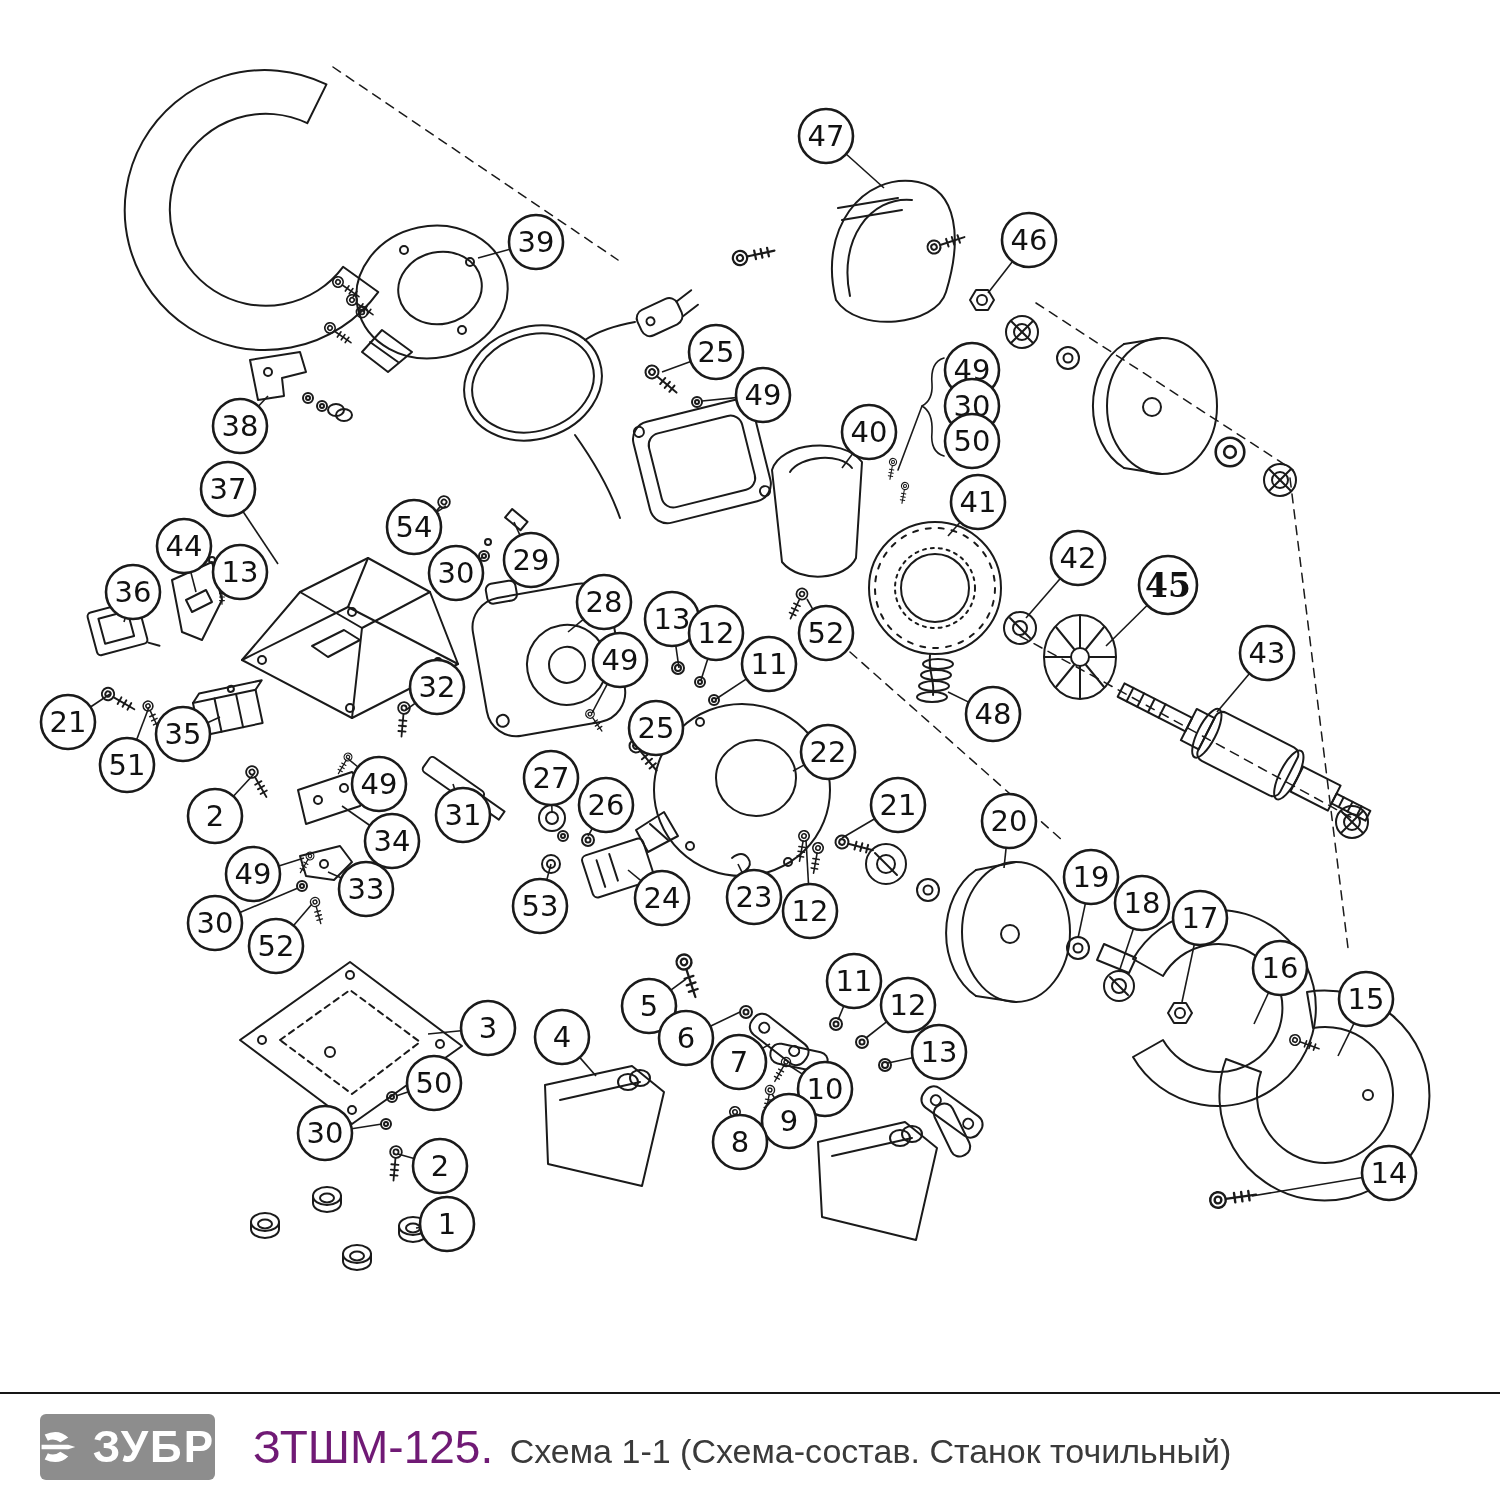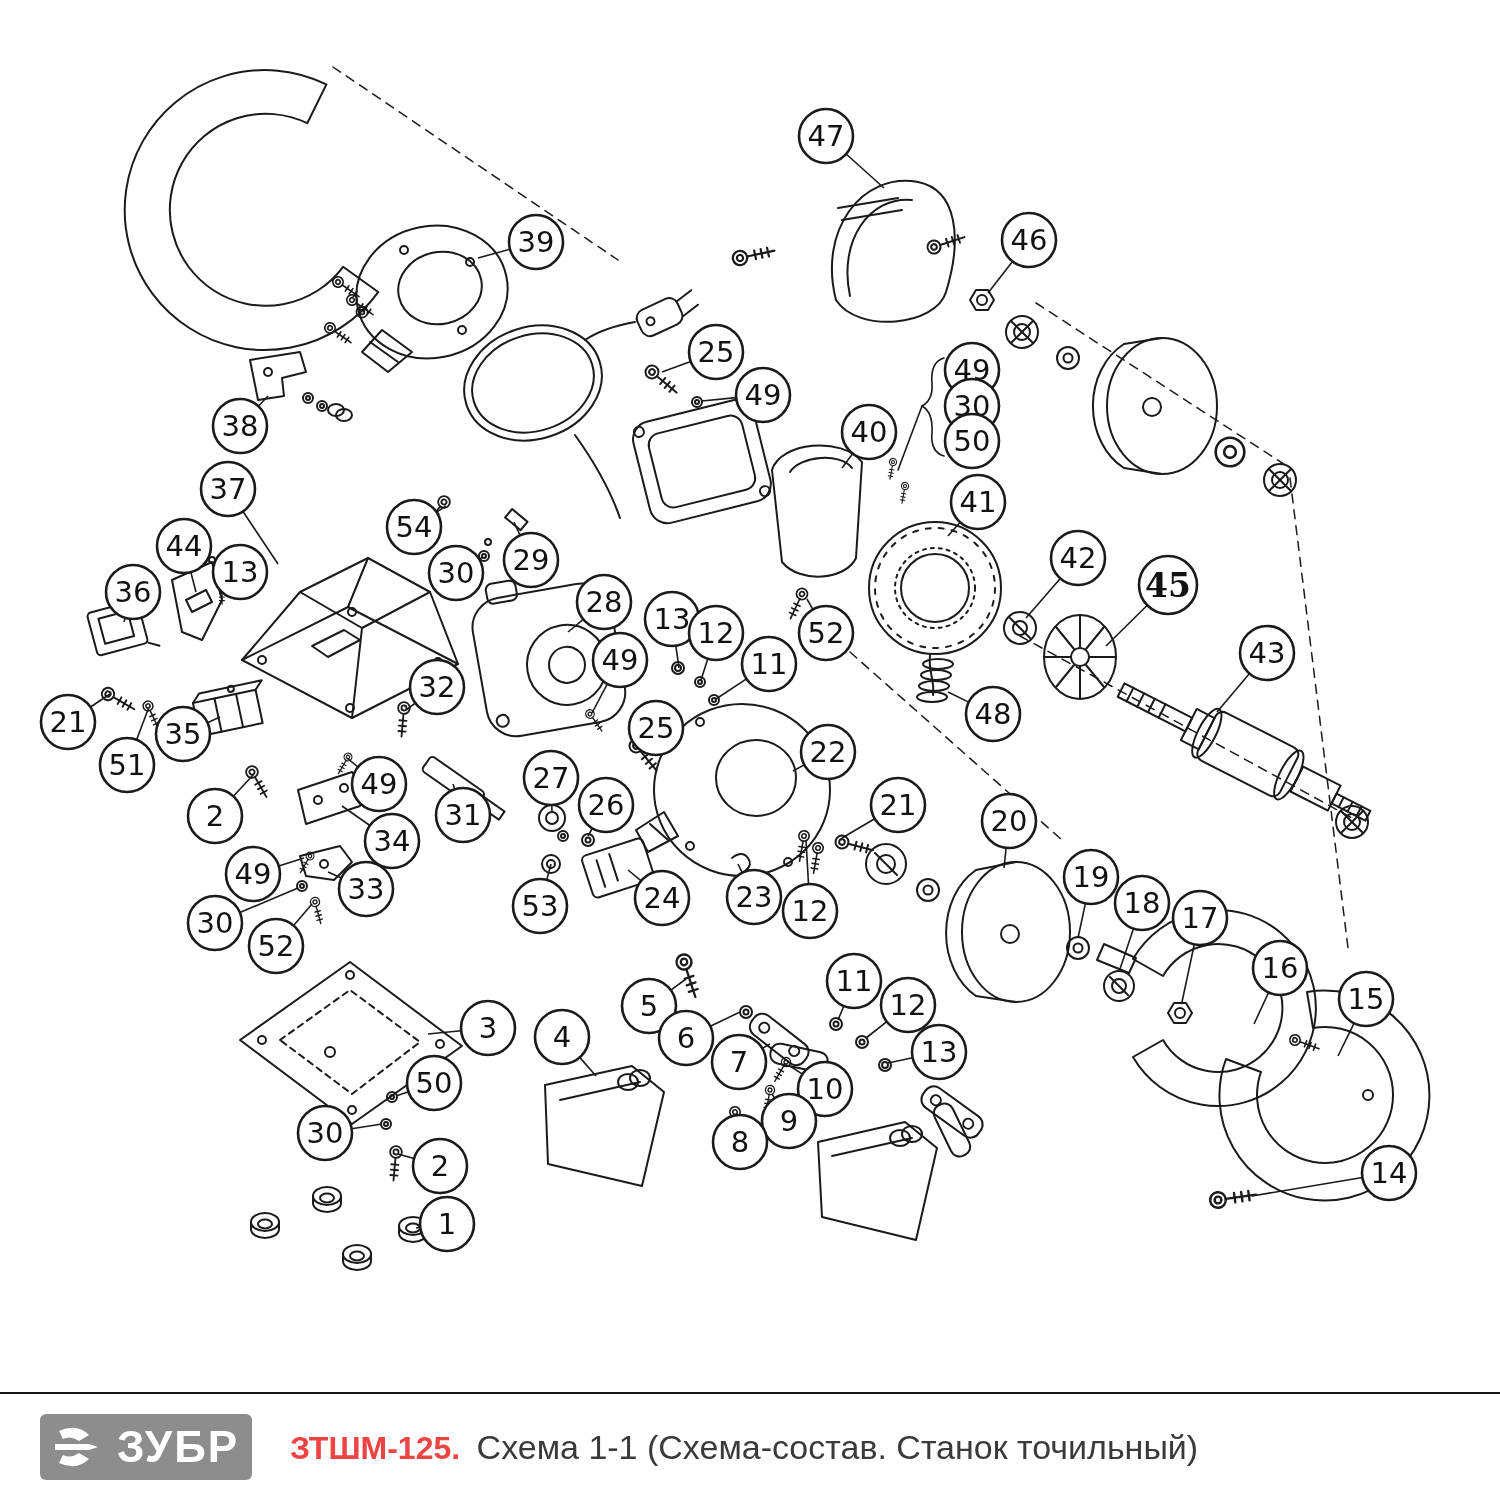--- a/index.html
+++ b/index.html
@@ -9,7 +9,7 @@
   .footer{position:absolute;left:0;top:1392px;width:1500px;height:108px;background:#fff;
           border-top:2px solid #161616;box-sizing:border-box;display:flex;align-items:center;
           padding:0 40px;gap:38px;}
-  .logo{width:212px;height:66px;background:#8d8d8d;border-radius:6px;display:flex;
+  .logo{width:175px;height:66px;background:#8d8d8d;border-radius:6px;display:flex;
         align-items:center;justify-content:center;gap:12px;flex:0 0 auto;}
   .logo-text{color:#ffffff;font-weight:bold;font-size:44px;letter-spacing:2px;line-height:1;}
   .title{font-size:34px;color:#2d2d2d;white-space:nowrap;}

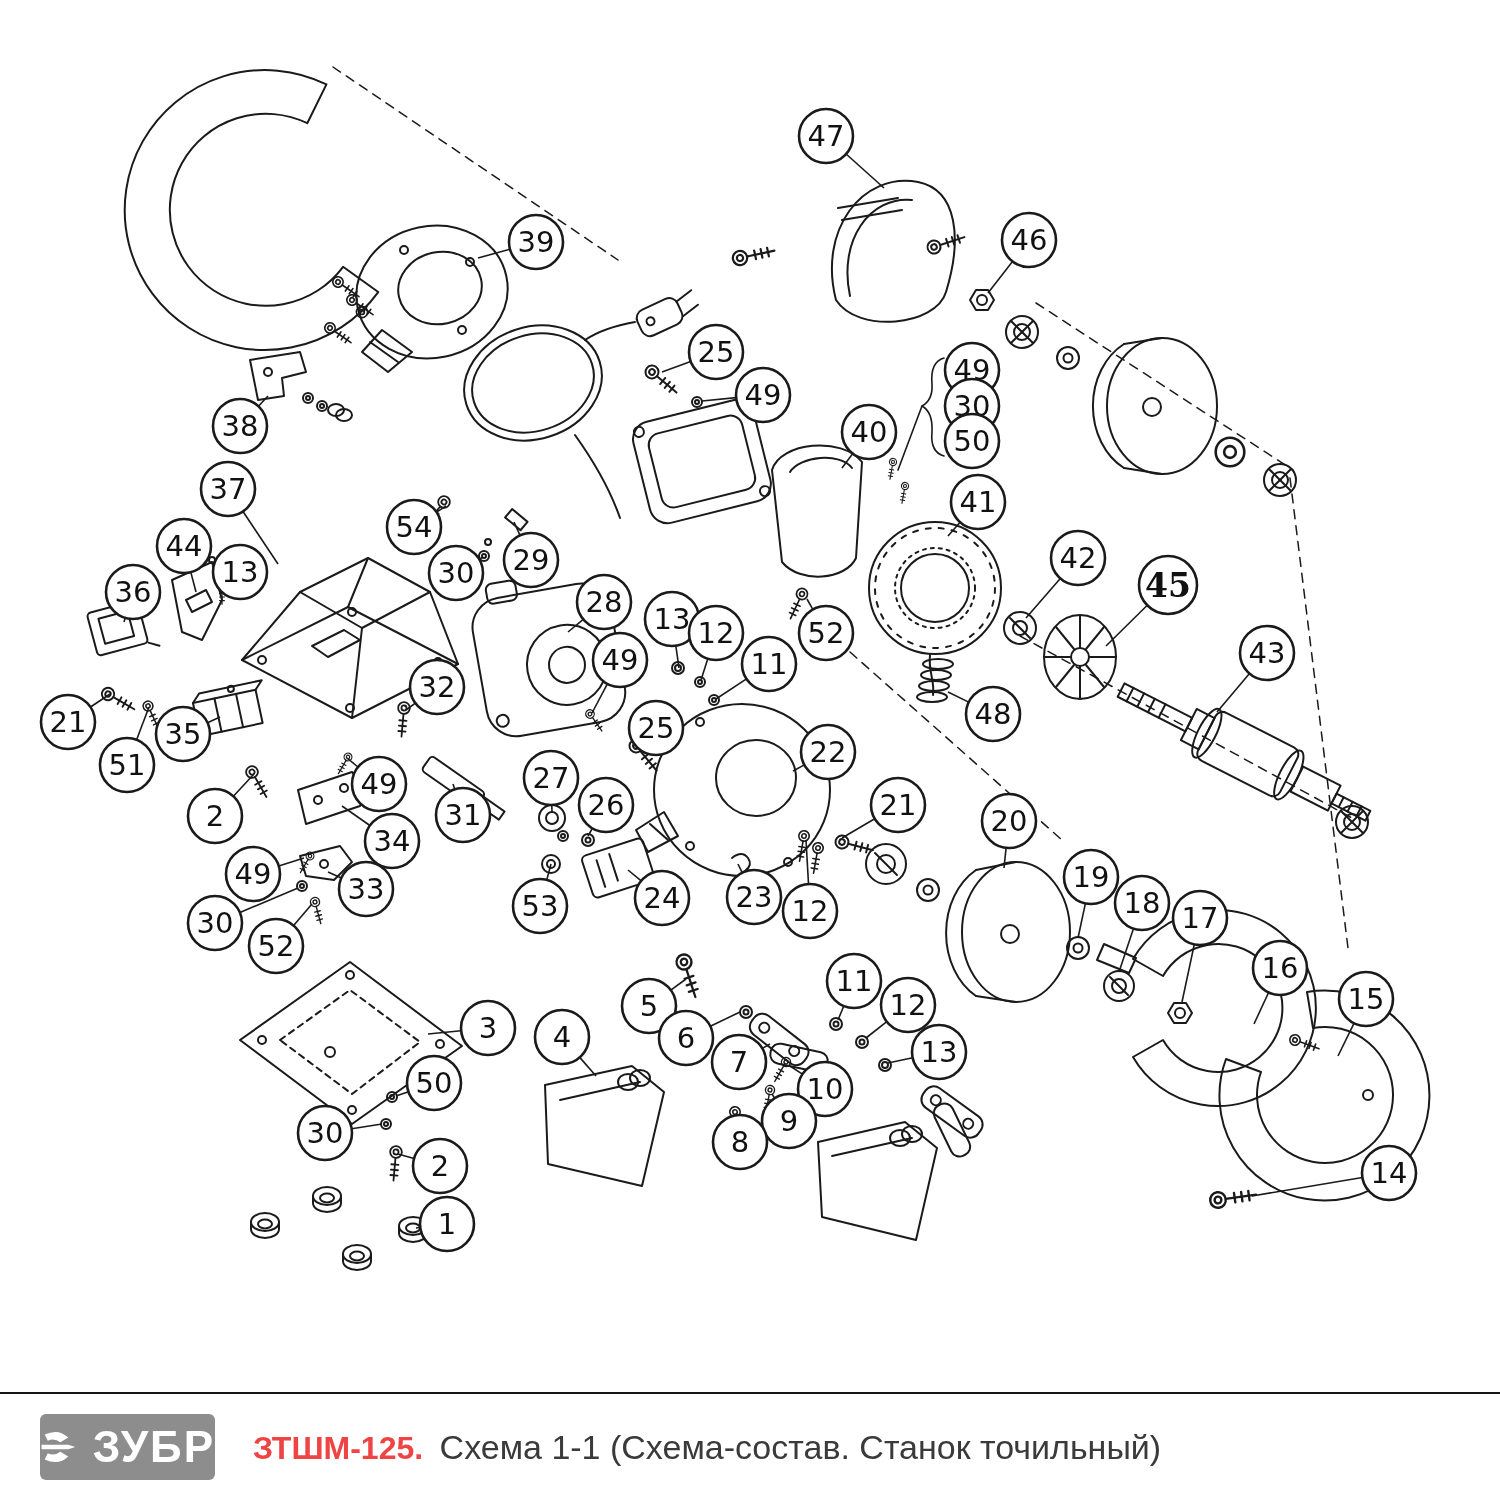--- a/index.html
+++ b/index.html
@@ -13,7 +13,7 @@
         align-items:center;justify-content:center;gap:12px;flex:0 0 auto;}
   .logo-text{color:#ffffff;font-weight:bold;font-size:44px;letter-spacing:2px;line-height:1;}
   .title{font-size:34px;color:#2d2d2d;white-space:nowrap;}
-  .title .model{font-weight:bold;font-size:32px;color:#ef4444;}
+  .title .model{font-weight:normal;font-size:46px;color:#701a75;}
   .title .caption{margin-left:7px;color:#3a3a3a;}
 </style>
 </head>

